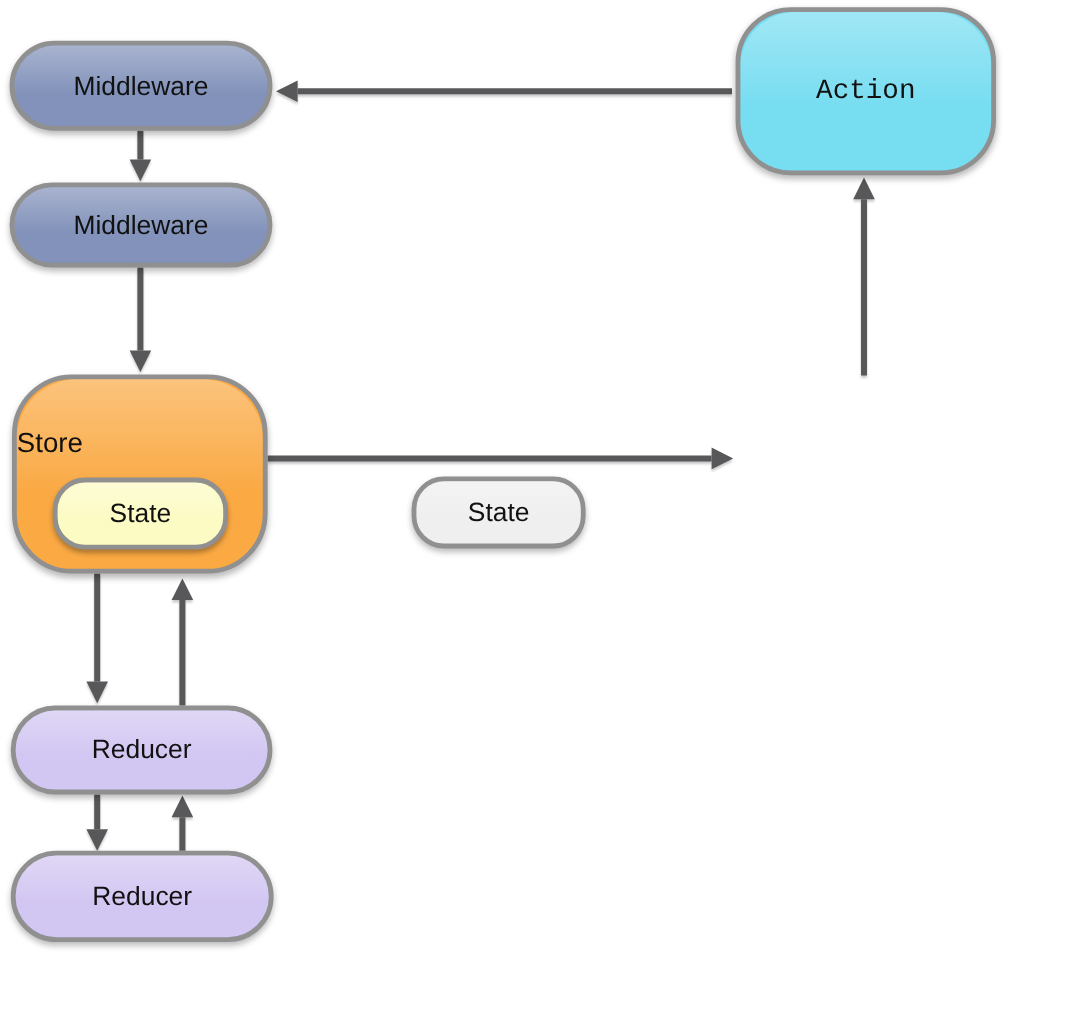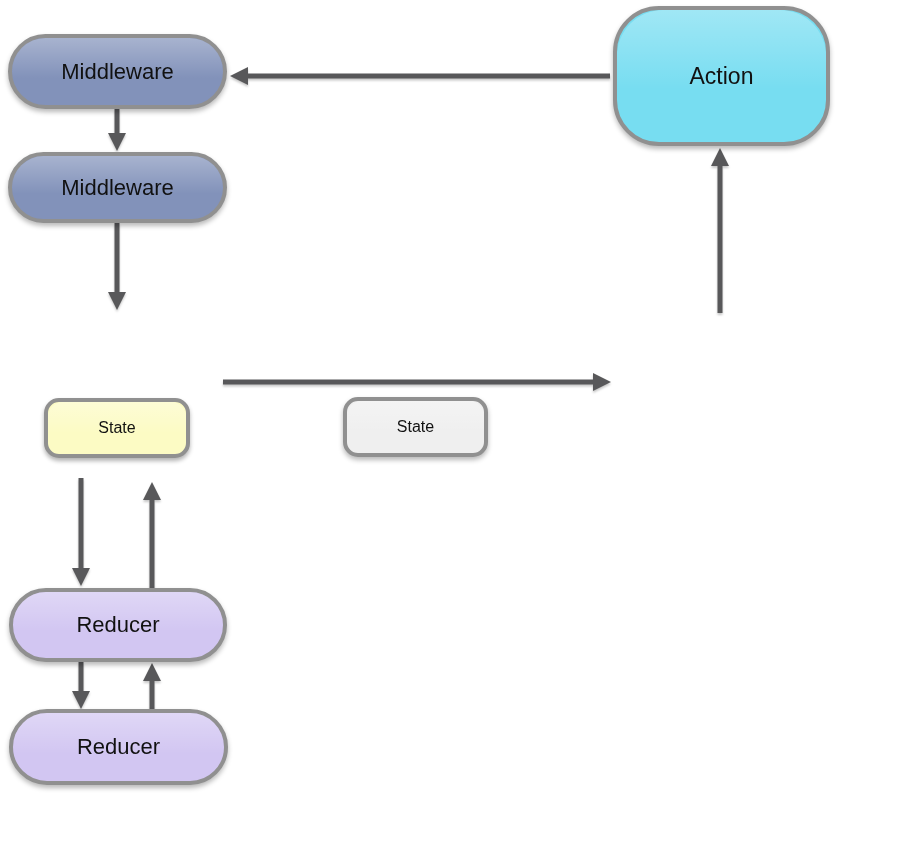--- a/index.html
+++ b/index.html
@@ -36,7 +36,7 @@
 
   .state-mid{left:343px;top:397px;width:145px;height:60px;}
 
-  .action{left:613px;top:6px;width:217px;height:140px;}
+  .action{left:613px;top:6px;width:217px;height:140px;font-family:Liberation Mono, monospace;}
   .view{left:613px;top:314px;width:215px;height:138px;}
 
   .reducer-1{left:9px;top:588px;width:218px;height:74px;}

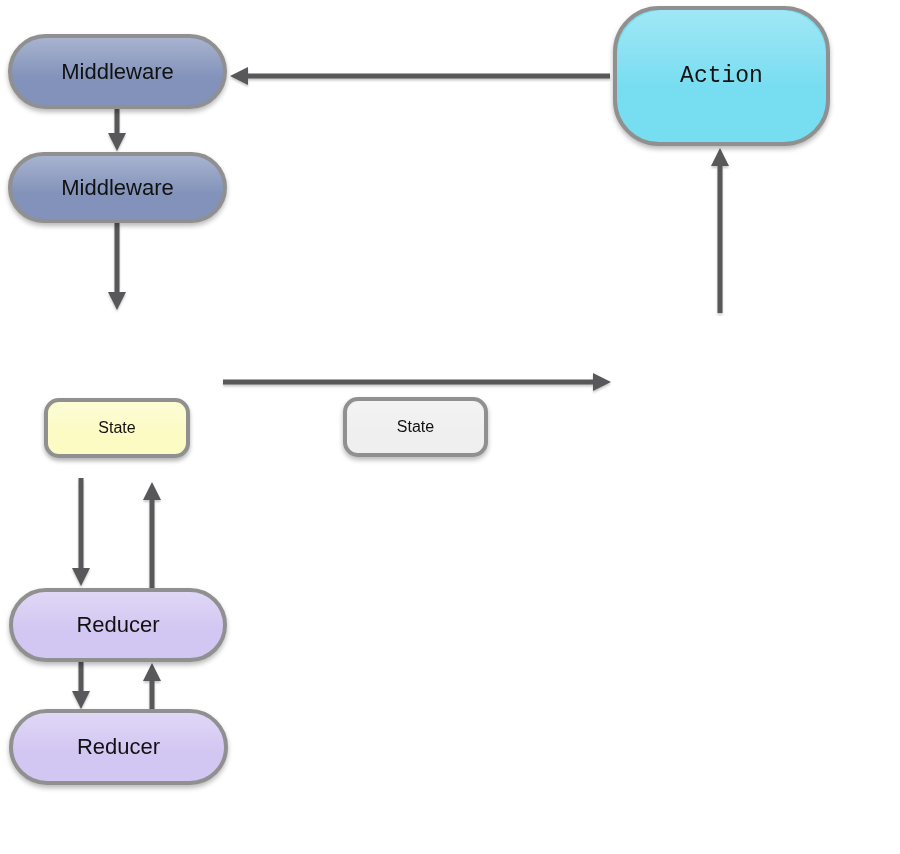--- a/index.html
+++ b/index.html
@@ -99,6 +99,9 @@
     <span class="lbl">Middleware</span>
   </div>
 
+  <div class="node bigbox store" style="background: rgb(250, 169, 67);">
+    <span class="lbl store-label">Store</span>
+  </div>
 
   <div class="node statepill store-state" style="background: rgb(252, 251, 196);">
     <span class="lbl">State</span>

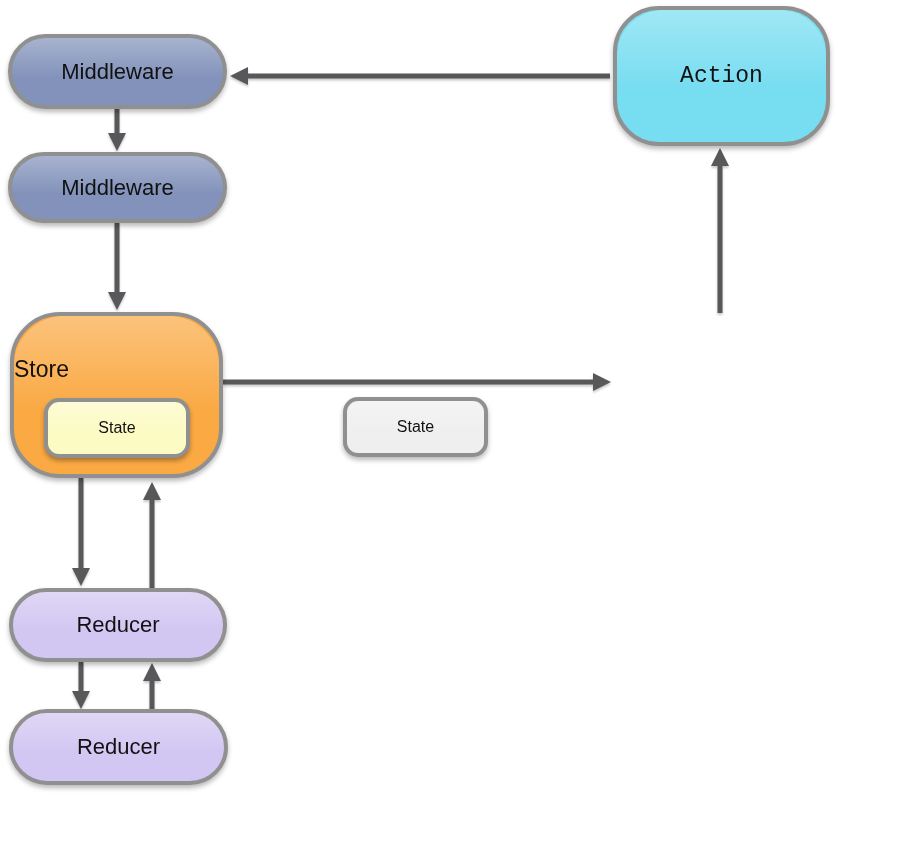--- a/index.html
+++ b/index.html
@@ -24,7 +24,7 @@
 
   .pill{border-radius:40px;}
   .bigbox{border-radius:46px;font-size:23px;}
-  .statepill{border-radius:15px;border-width:4px;font-size:16px;}
+  .statepill{border-radius:27px;border-width:4px;font-size:22px;}
 
   .middleware-1{left:8px;top:34px;width:219px;height:75px;}
   .middleware-2{left:8px;top:152px;width:219px;height:71px;}

